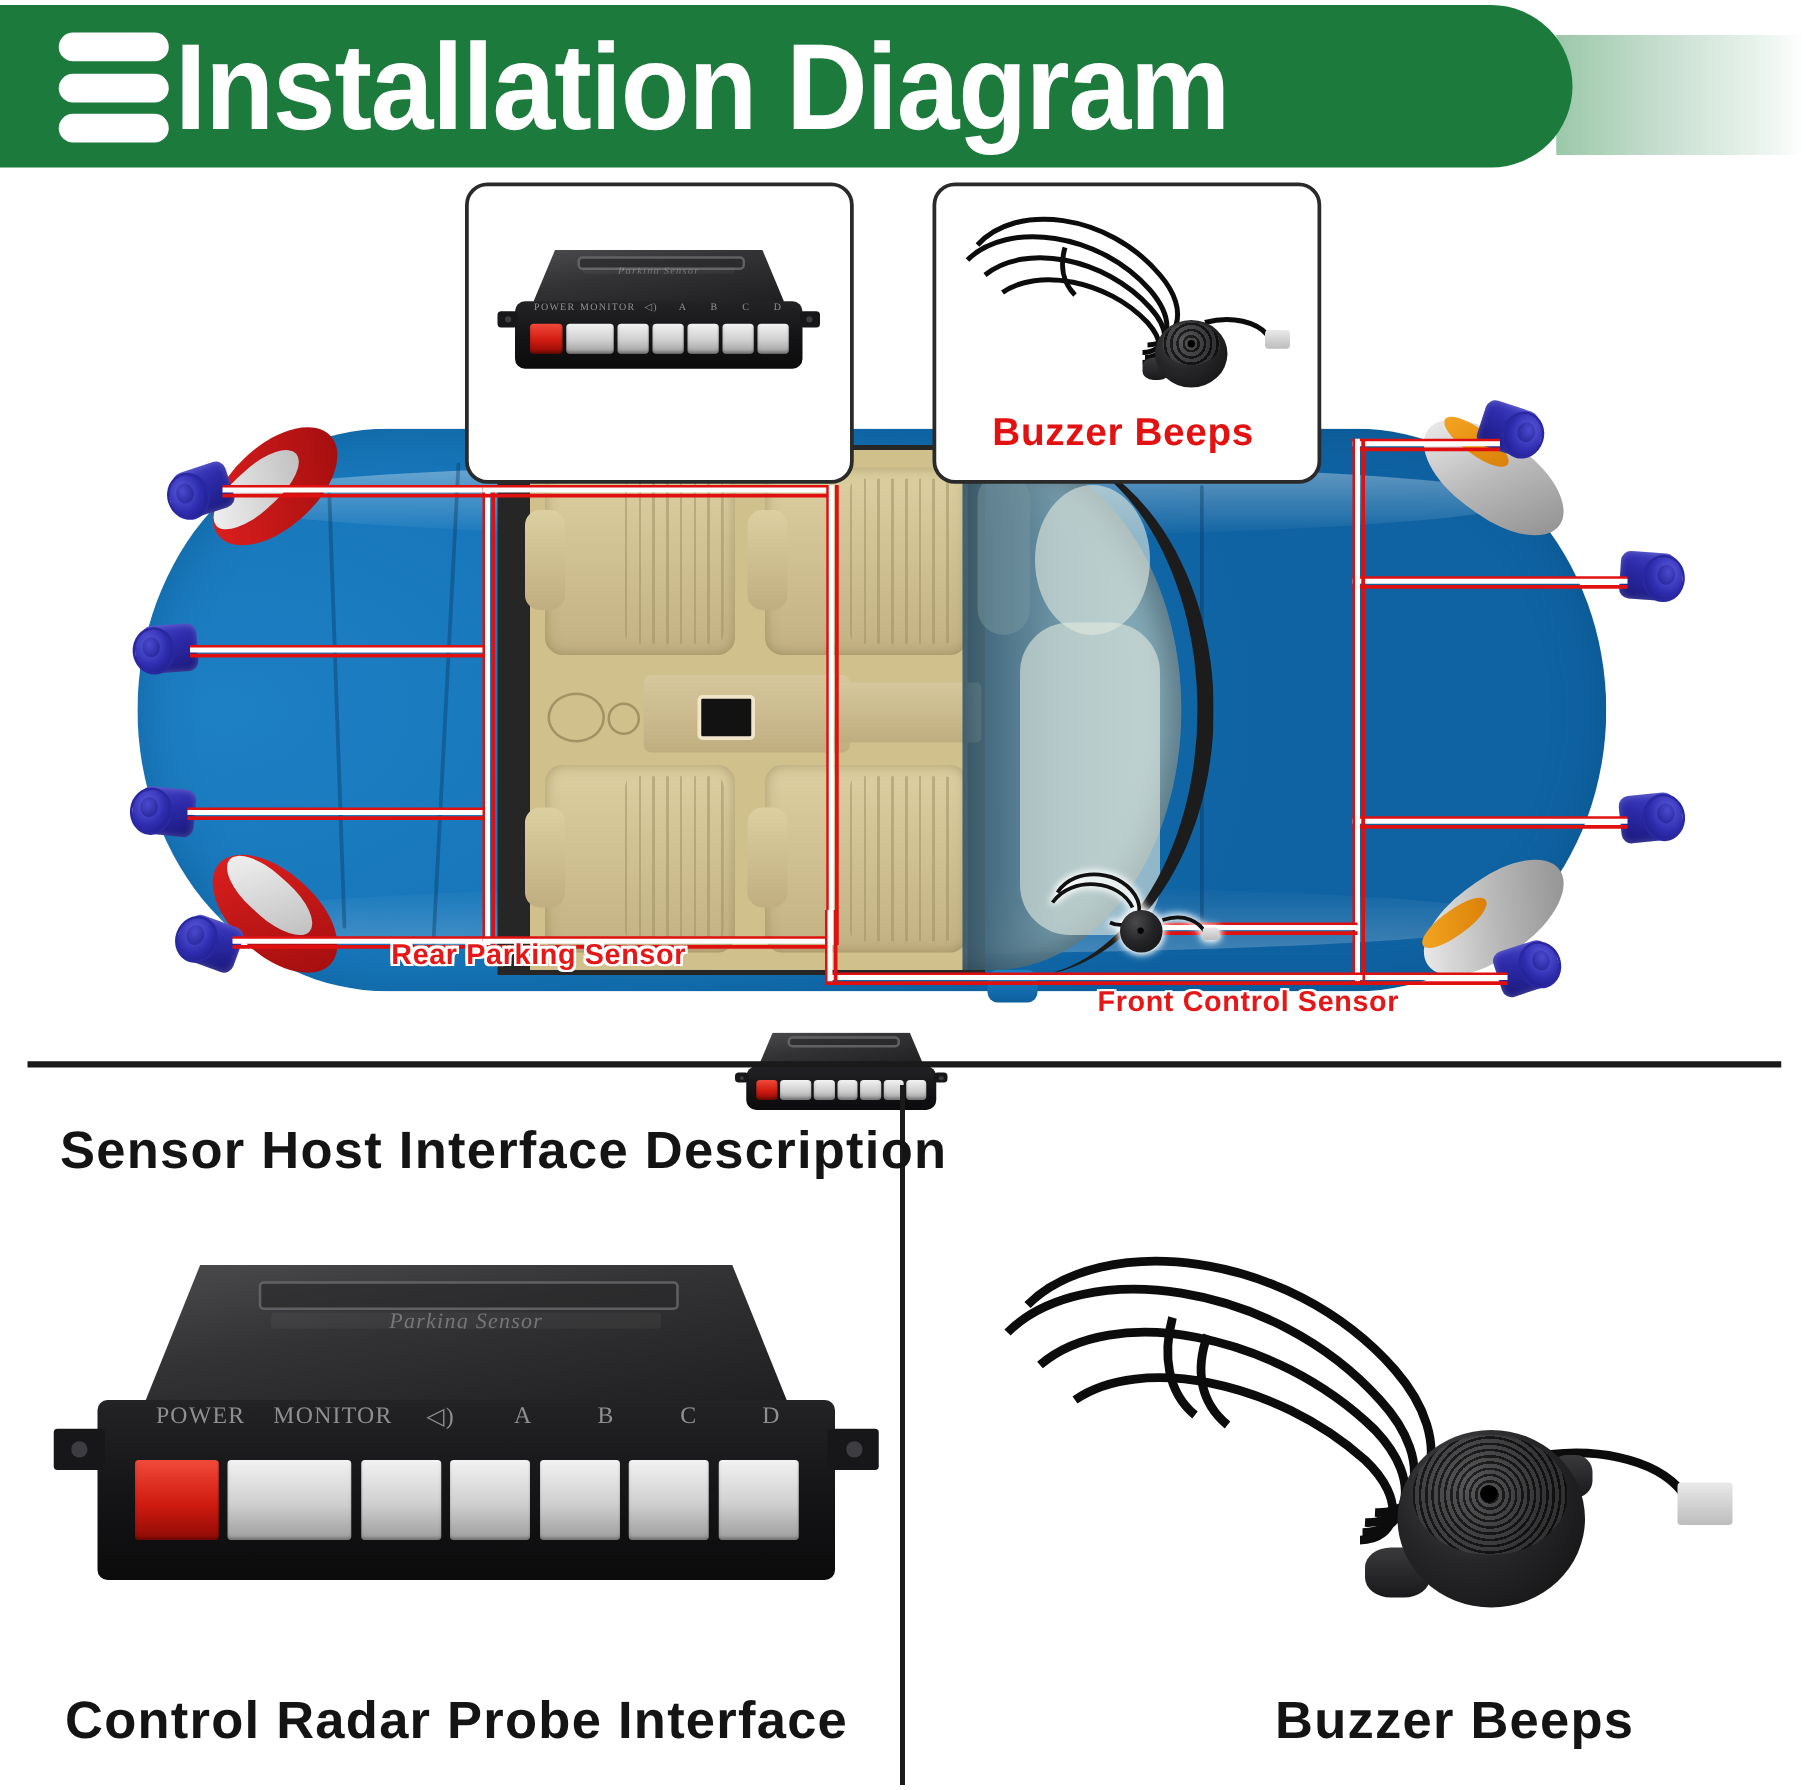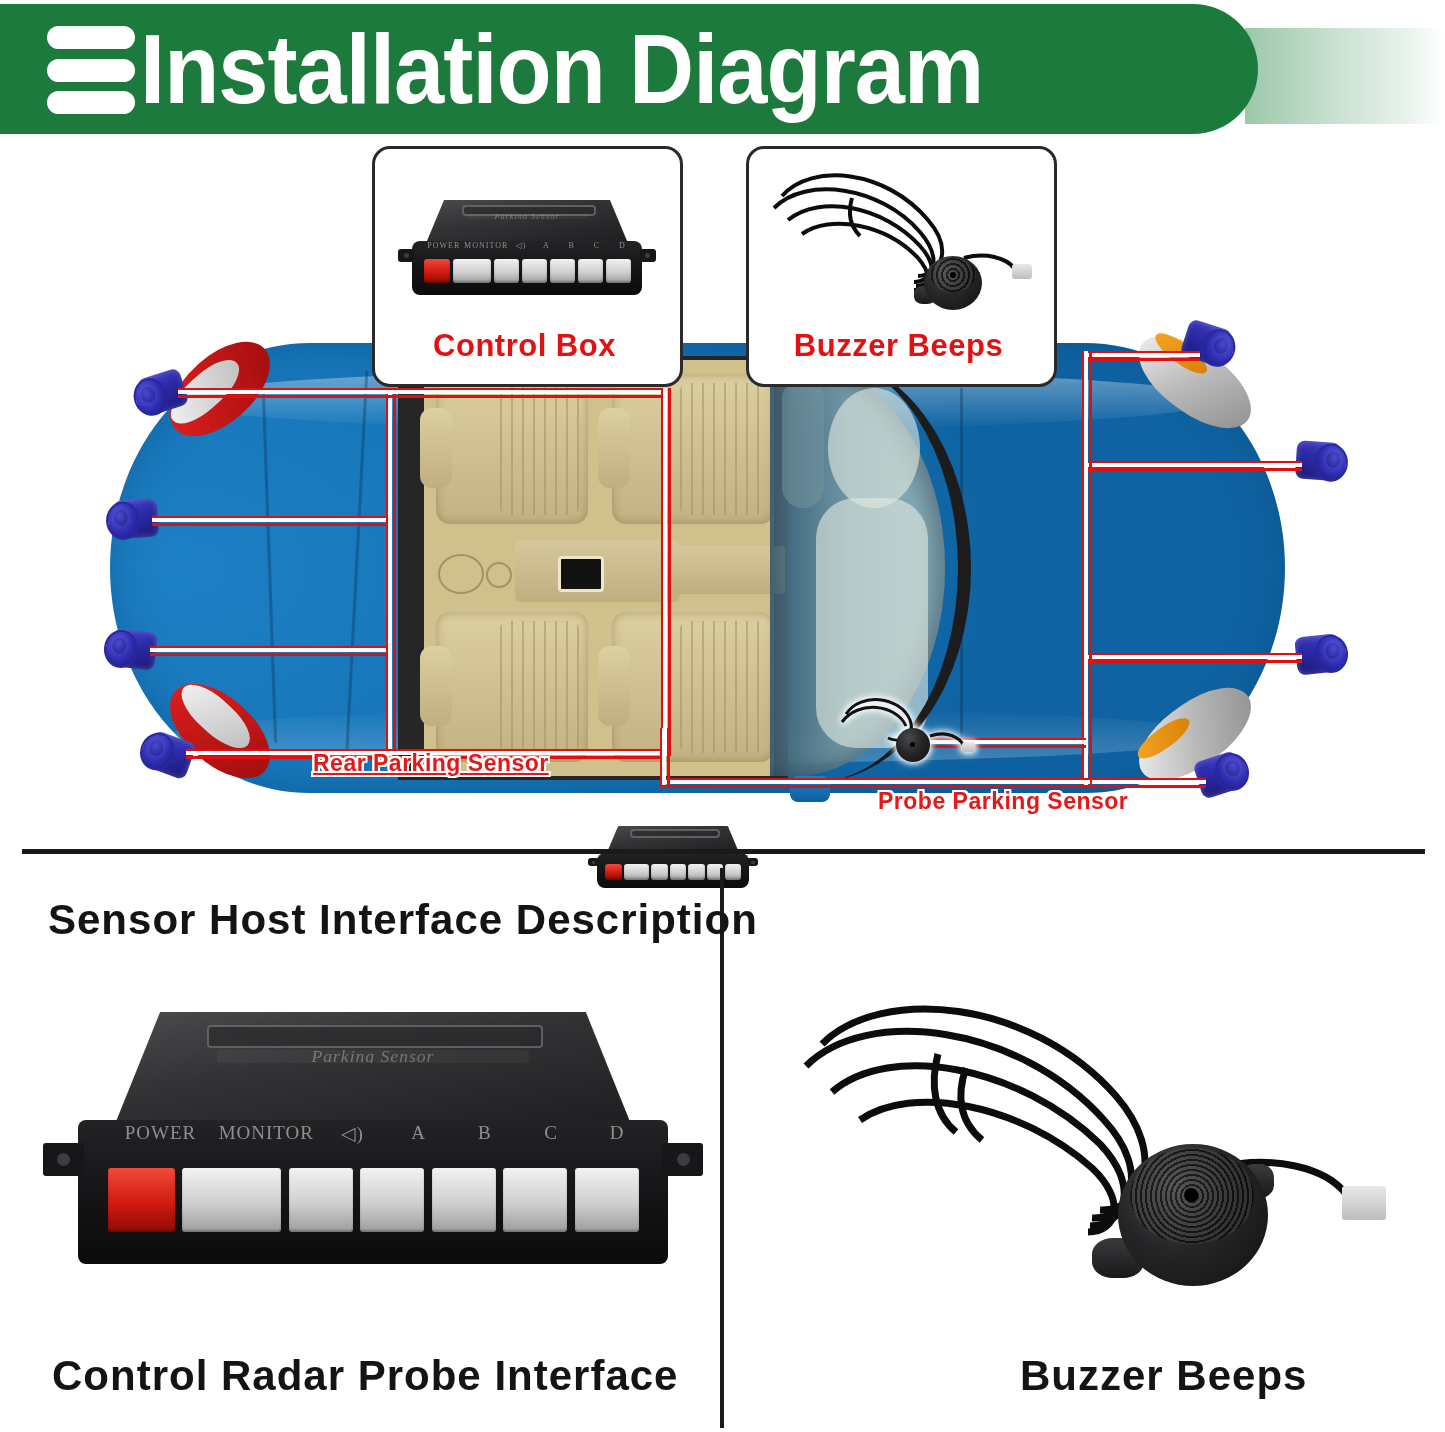--- a/index.html
+++ b/index.html
@@ -426,7 +426,6 @@
     <div class="tab l"></div>
     <div class="tab r"></div>
   </div>
-  <div class="callout-caption" style="left:372px;top:190px;width:305px;">Control Box</div>
 
   <div class="callout" style="left:746px;top:8px;width:305px;height:235px;"></div>
   <div class="buzzer" style="left:768px;top:26px;width:270px;height:160px;">

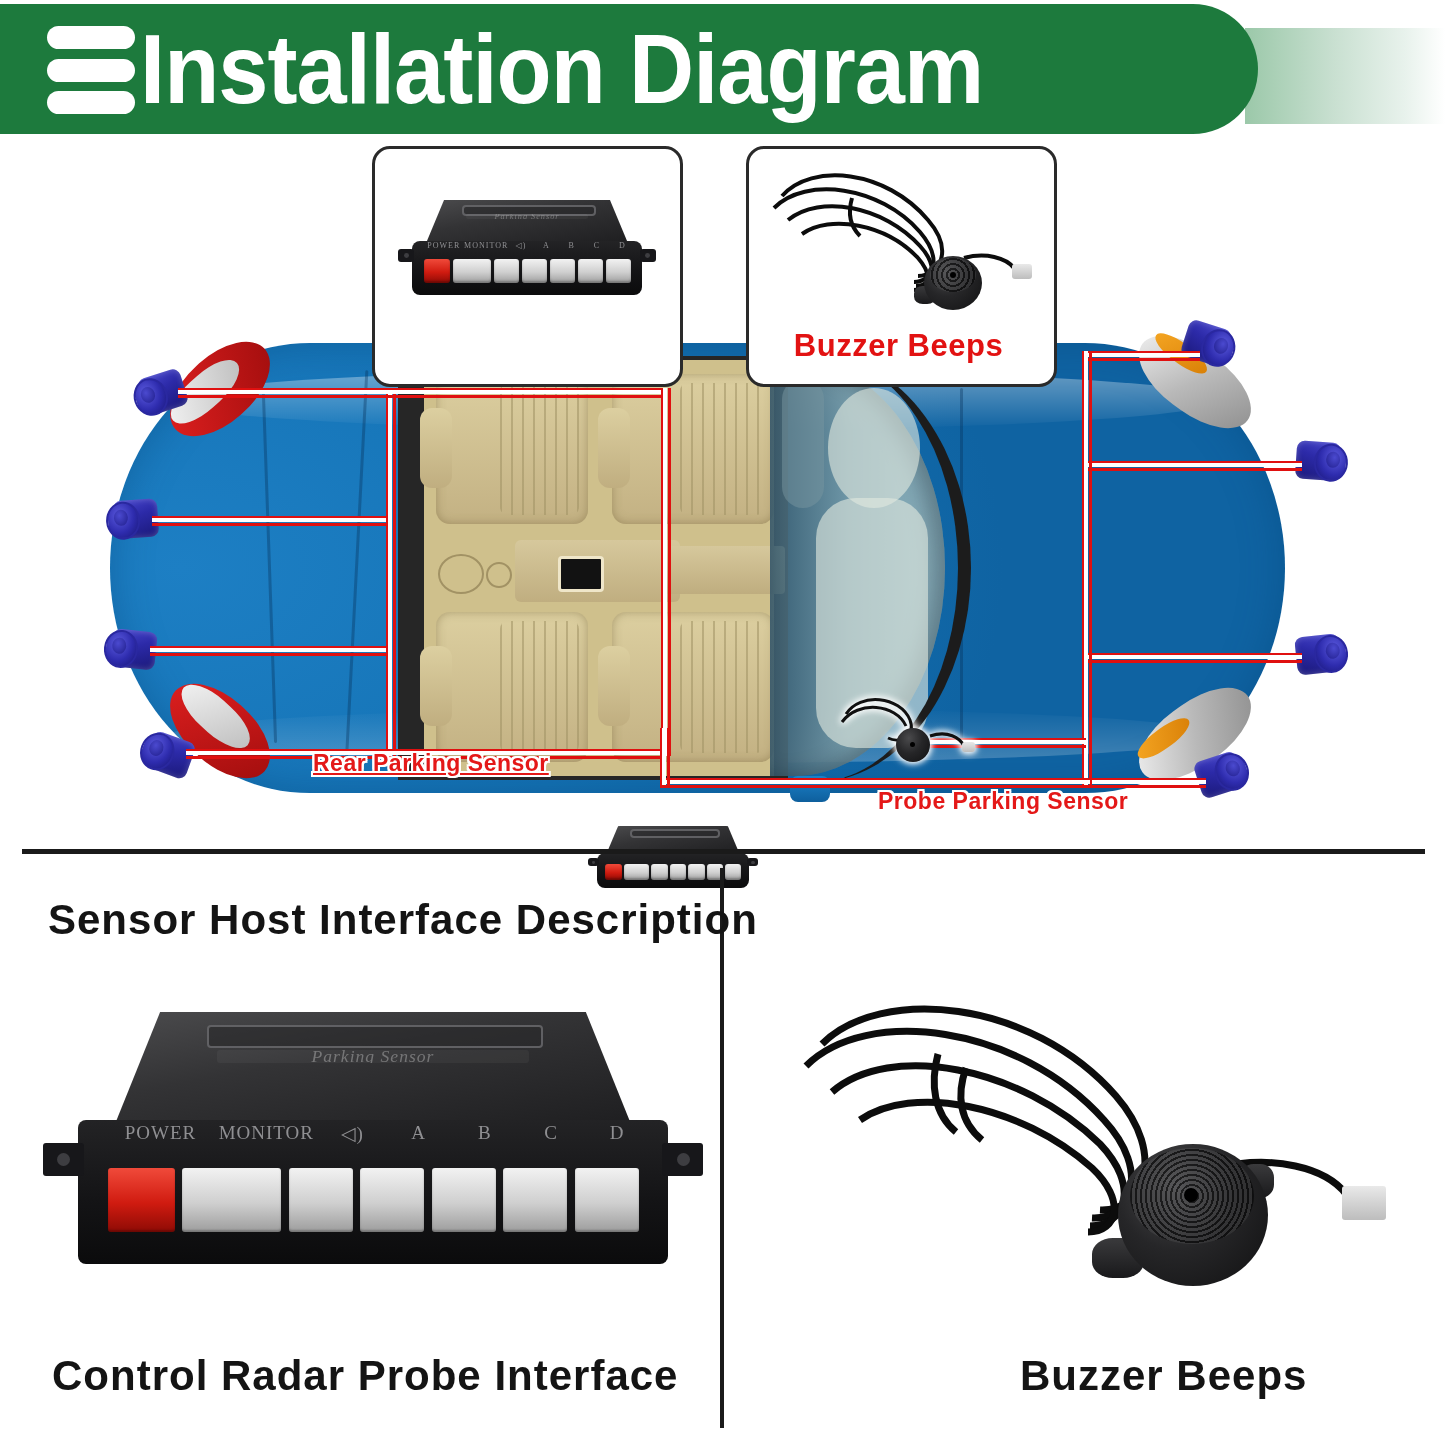--- a/index.html
+++ b/index.html
@@ -394,7 +394,7 @@
     <div class="bz-plug" style="left:124px;top:56px;width:13px;height:10px;"></div>
   </div>
 
-  <div class="car-label" style="left:313px;top:612px;text-decoration:underline;">Rear Parking Sensor</div>
+  <div class="car-label" style="left:313px;top:612px;">Rear Parking Sensor</div>
   <div class="car-label" style="left:878px;top:650px;">Probe Parking Sensor</div>
 
   <div class="callout" style="left:372px;top:8px;width:305px;height:235px;"></div>

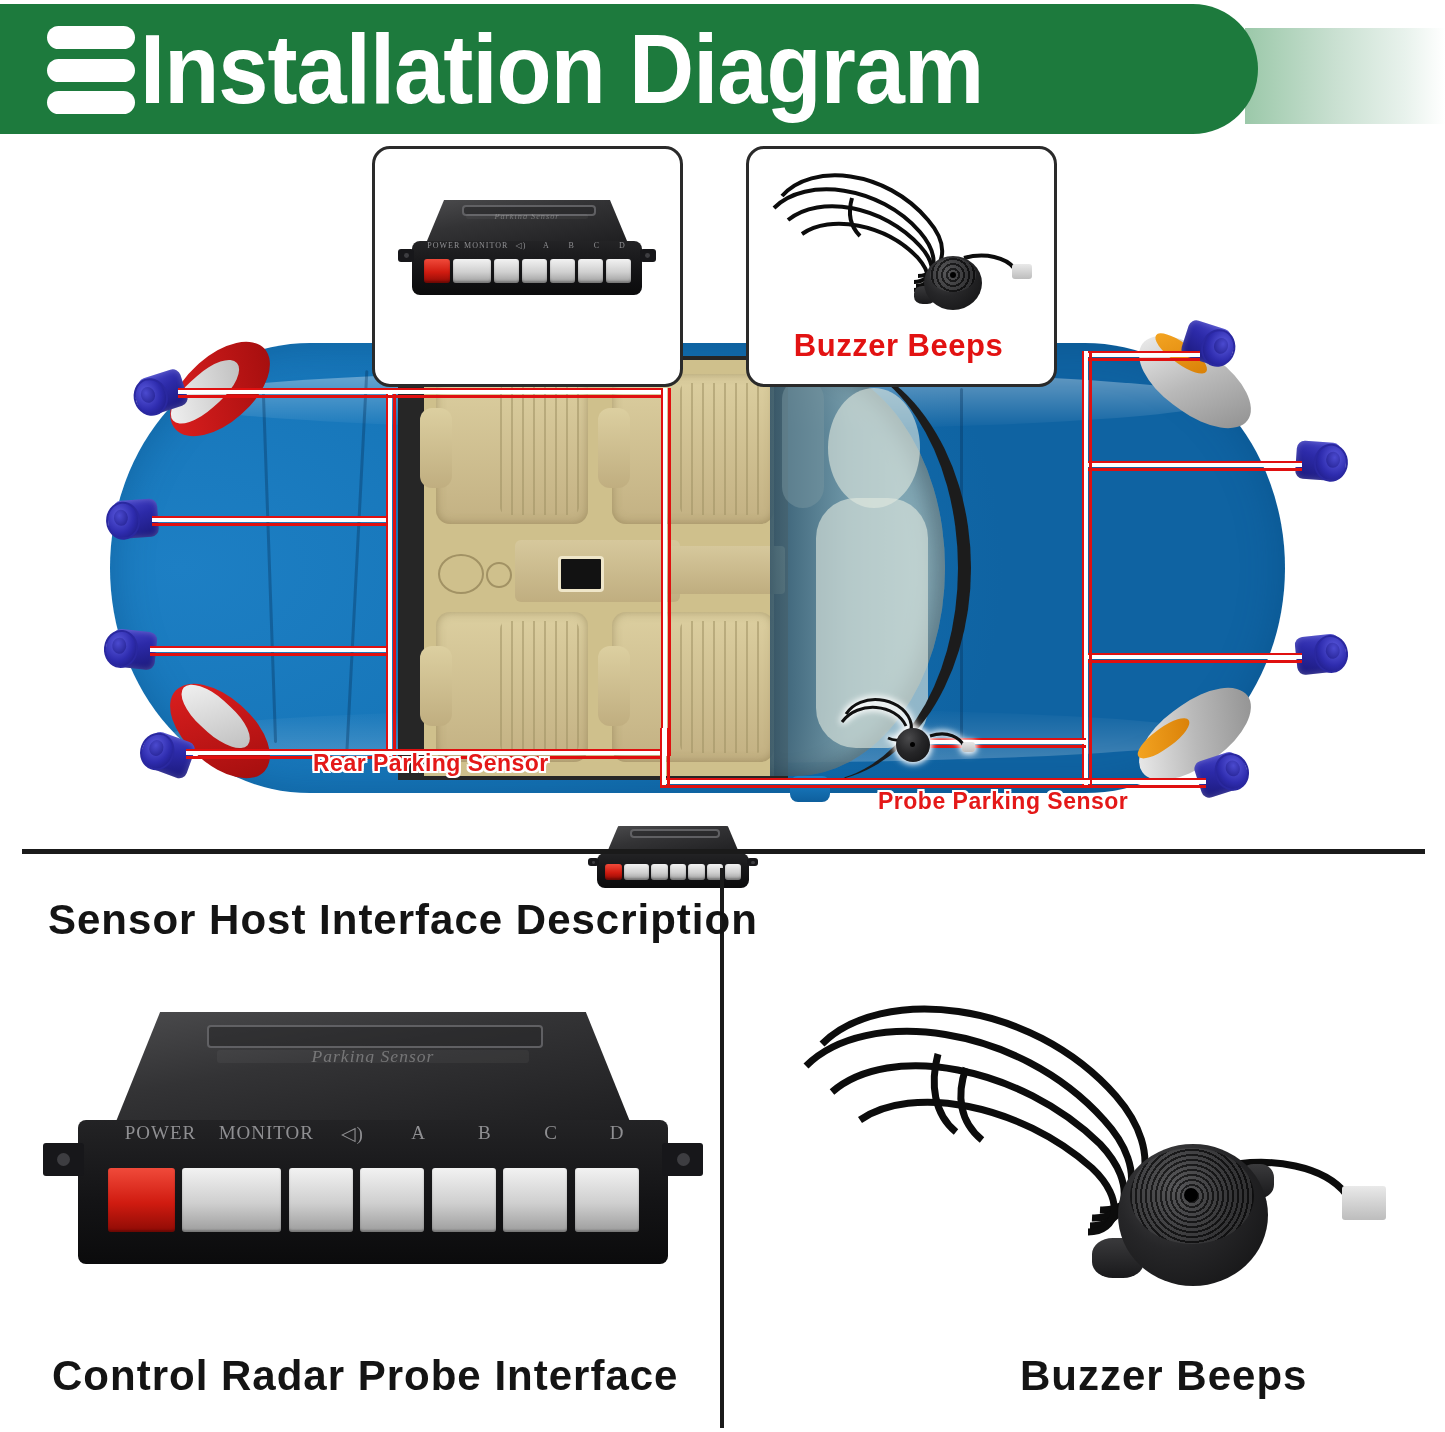--- a/index.html
+++ b/index.html
@@ -395,7 +395,7 @@
   </div>
 
   <div class="car-label" style="left:313px;top:612px;">Rear Parking Sensor</div>
-  <div class="car-label" style="left:878px;top:650px;">Probe Parking Sensor</div>
+  <div class="car-label" style="left:878px;top:650px;">Front Control Sensor</div>
 
   <div class="callout" style="left:372px;top:8px;width:305px;height:235px;"></div>
   <div class="cbox" style="left:412px;top:62px;width:230px;height:95px;font-size:15px;">

